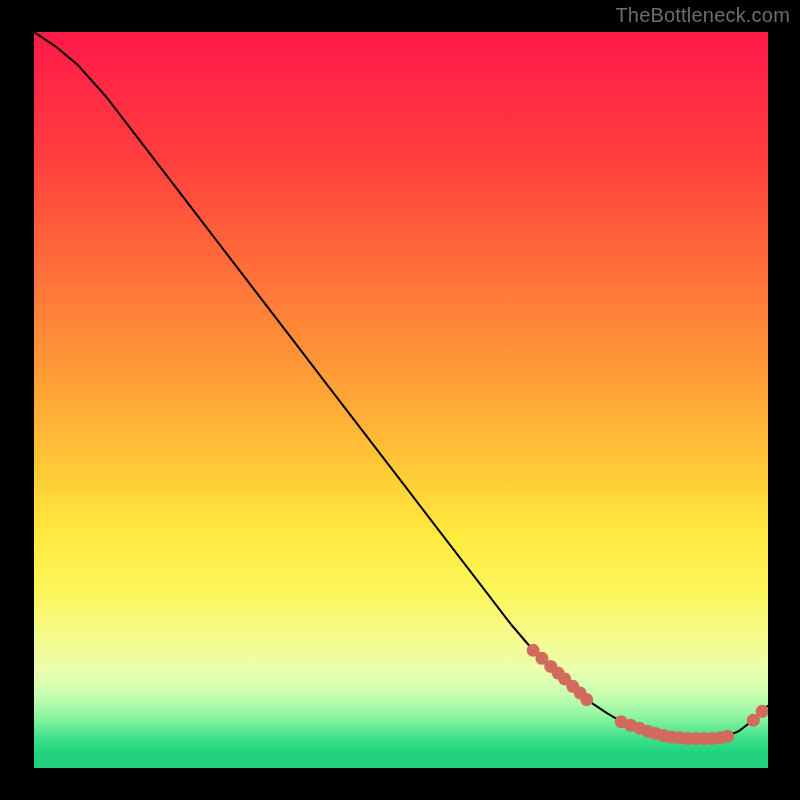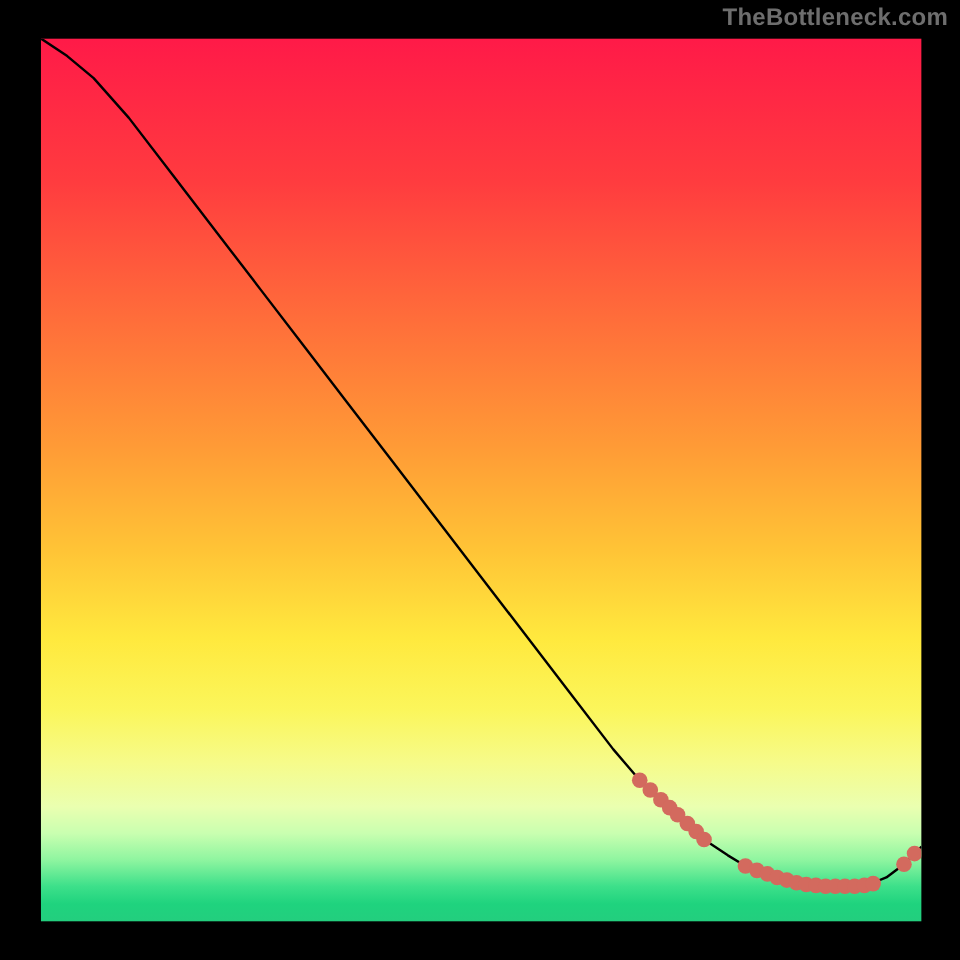--- a/index.html
+++ b/index.html
@@ -16,7 +16,7 @@
     right: 10px;
     color: #6e6e6e;
     font-size: 20px;
-    font-weight: 700;
+    font-weight: 400;
     letter-spacing: 0.2px;
   }
   .plot {

